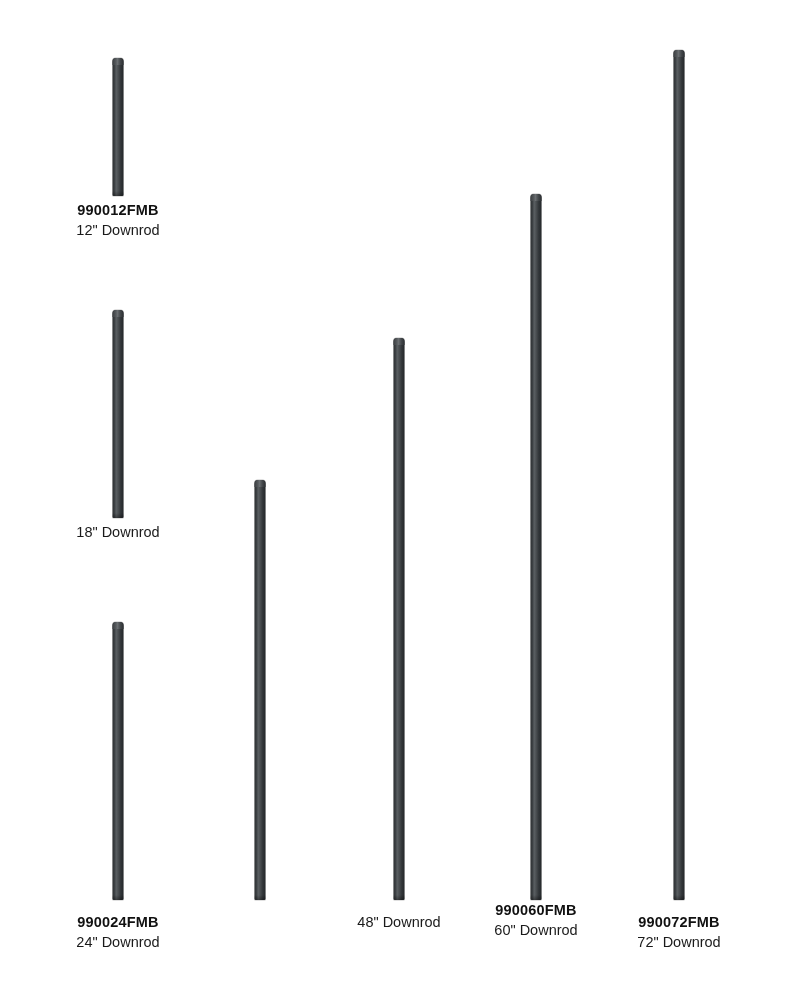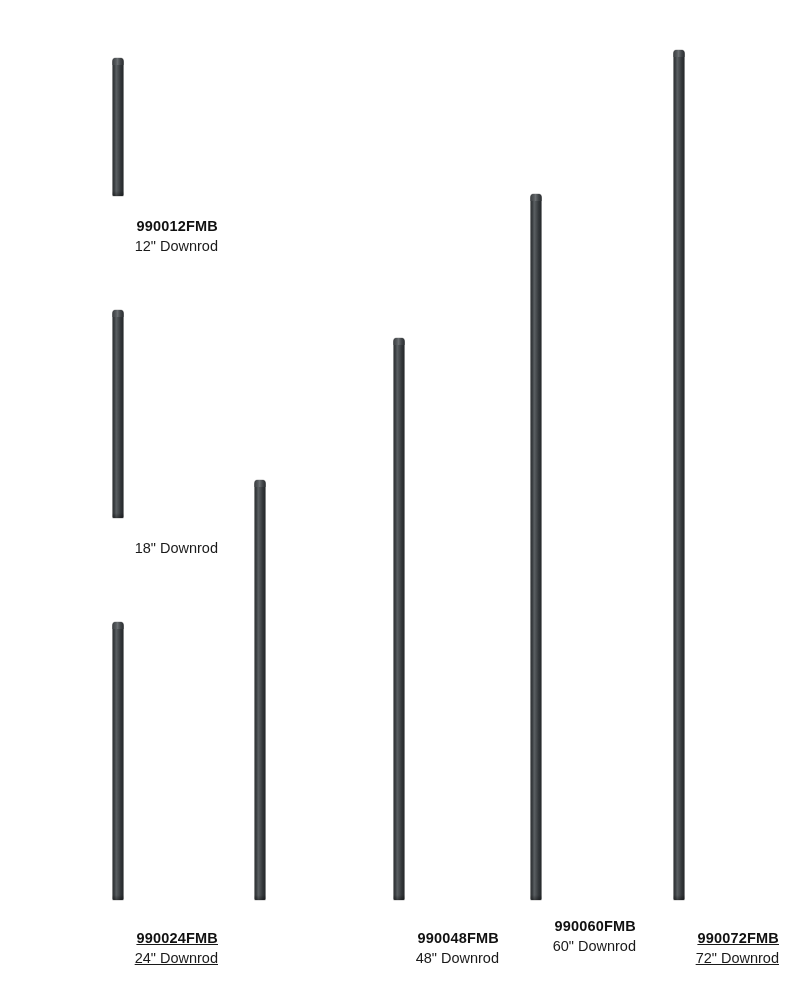--- a/index.html
+++ b/index.html
@@ -76,9 +76,8 @@
 
   .label-block {
     position: absolute;
-    text-align: right;
+    text-align: center;
     white-space: nowrap;
-    margin-top: 16px;
   }
   .sku {
     font-size: 14.5px;

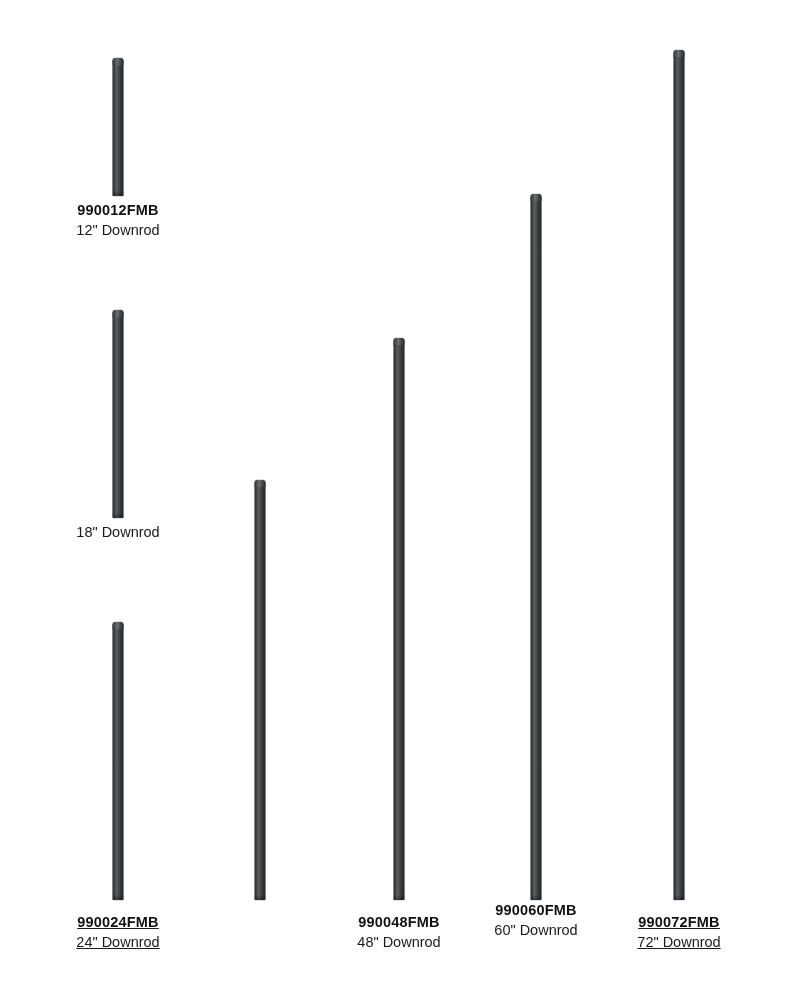--- a/index.html
+++ b/index.html
@@ -116,7 +116,7 @@
   <div class="rod-item" style="left:118px; top:622px; width:0px; height:278px;">
     <div class="rod" style="height:278px;"></div>
   </div>
-  <div class="label-block" style="left:18px; top:912px; width:200px;text-decoration:underline;">
+  <div class="label-block" style="left:18px; top:912px; width:200px;">
     <div class="sku">990024FMB</div>
     <div class="desc">24" Downrod</div>
   </div>

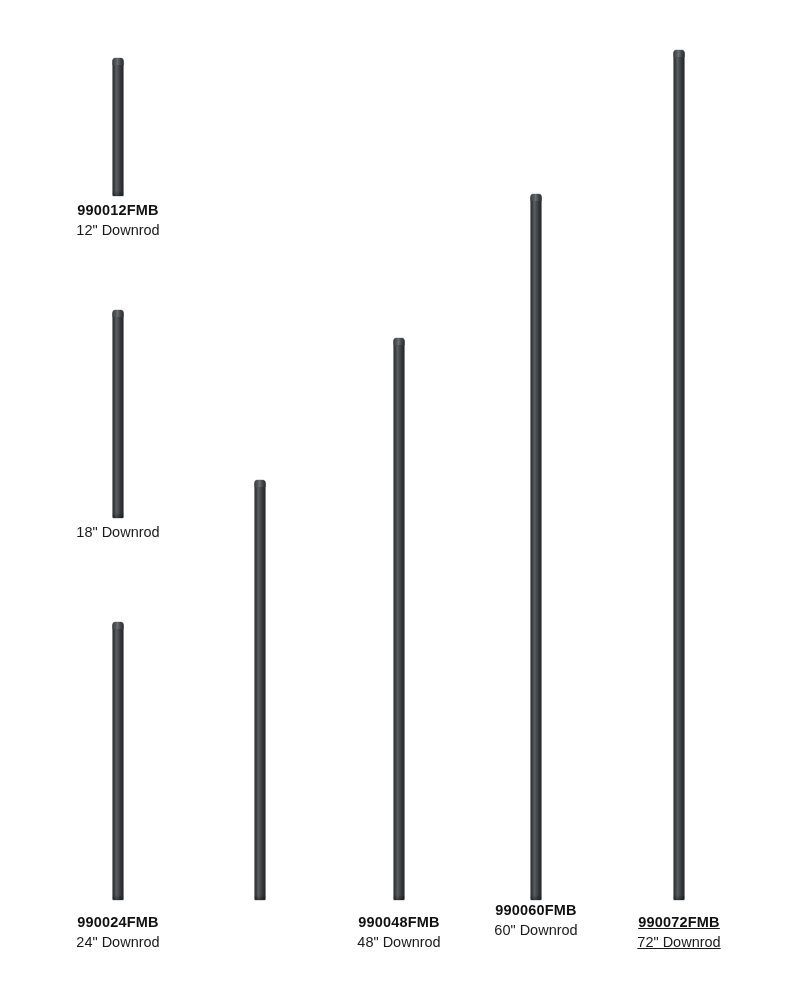--- a/index.html
+++ b/index.html
@@ -129,7 +129,6 @@
     <div class="rod" style="height:562px;"></div>
   </div>
   <div class="label-block" style="left:299px; top:912px; width:200px;">
-    <div class="sku">990048FMB</div>
     <div class="desc">48" Downrod</div>
   </div>
 

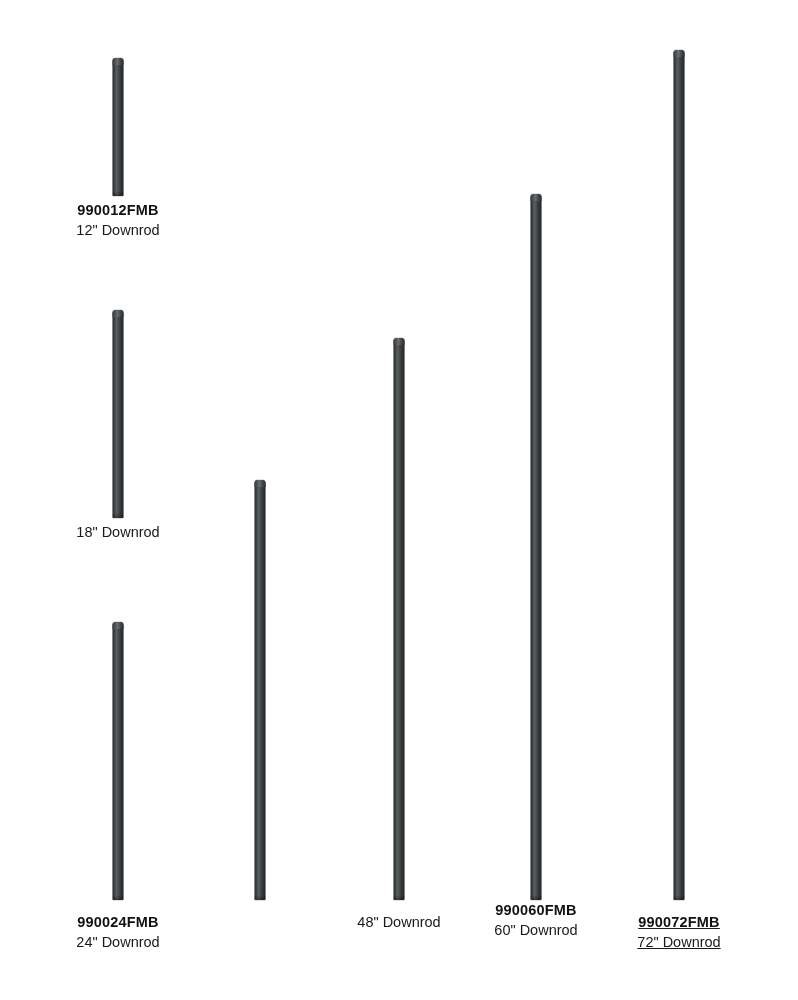--- a/index.html
+++ b/index.html
@@ -143,7 +143,7 @@
   <div class="rod-item" style="left:679px; top:50px; width:0px; height:850px;">
     <div class="rod" style="height:850px;"></div>
   </div>
-  <div class="label-block" style="left:579px; top:912px; width:200px;text-decoration:underline;">
+  <div class="label-block" style="left:579px; top:912px; width:200px;">
     <div class="sku">990072FMB</div>
     <div class="desc">72" Downrod</div>
   </div>

